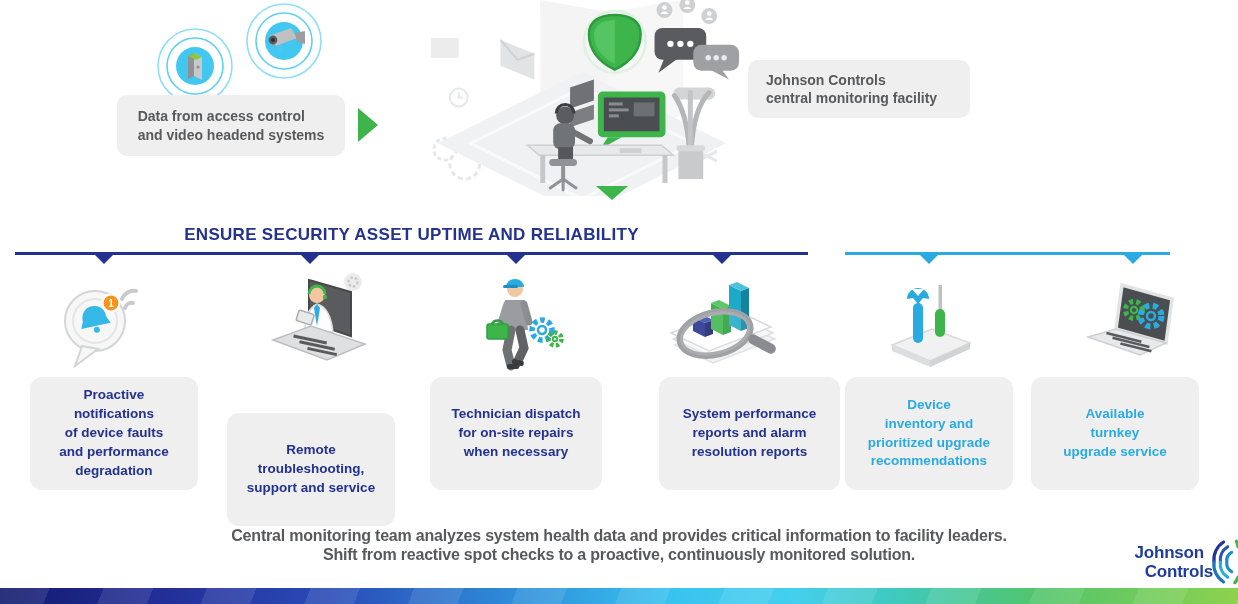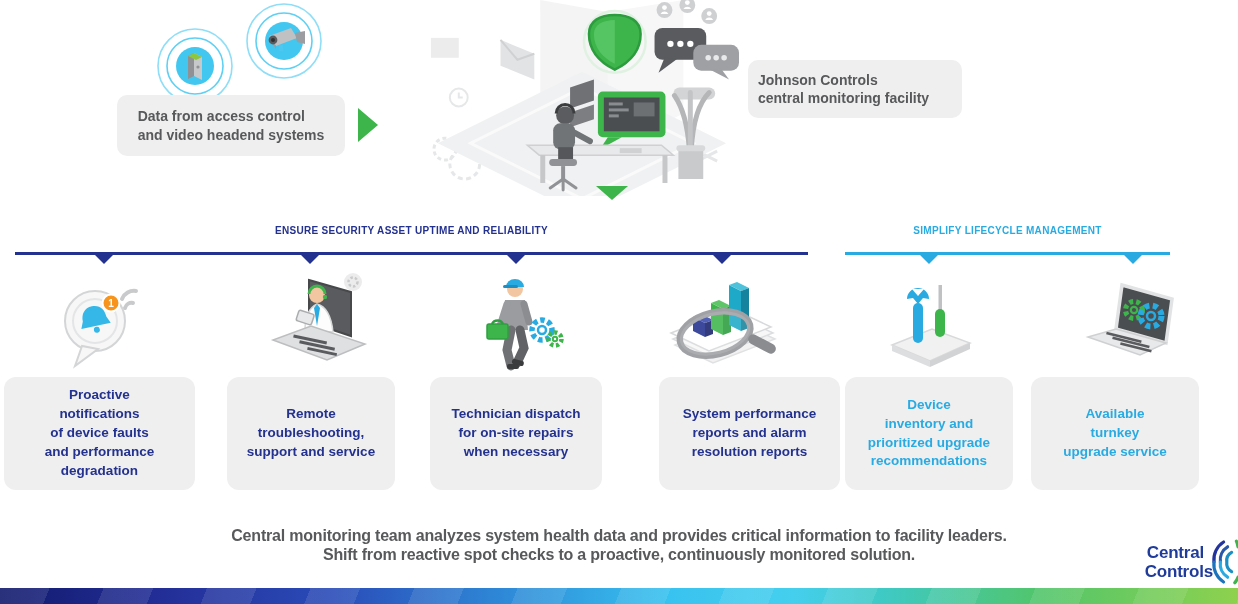--- a/index.html
+++ b/index.html
@@ -184,7 +184,7 @@
 
   <div class="arrow-down" style="left:596px;top:186px;"></div>
 
-  <div class="label-box" style="left:748px;top:60px;width:226px;height:58px;justify-content:flex-start;padding-left:10px;width:204px;text-align:left;">
+  <div class="label-box" style="left:748px;top:60px;width:226px;height:58px;justify-content:flex-start;padding-left:18px;width:204px;text-align:left;">
     <span>Johnson Controls
 central monitoring facility</span>
   </div>

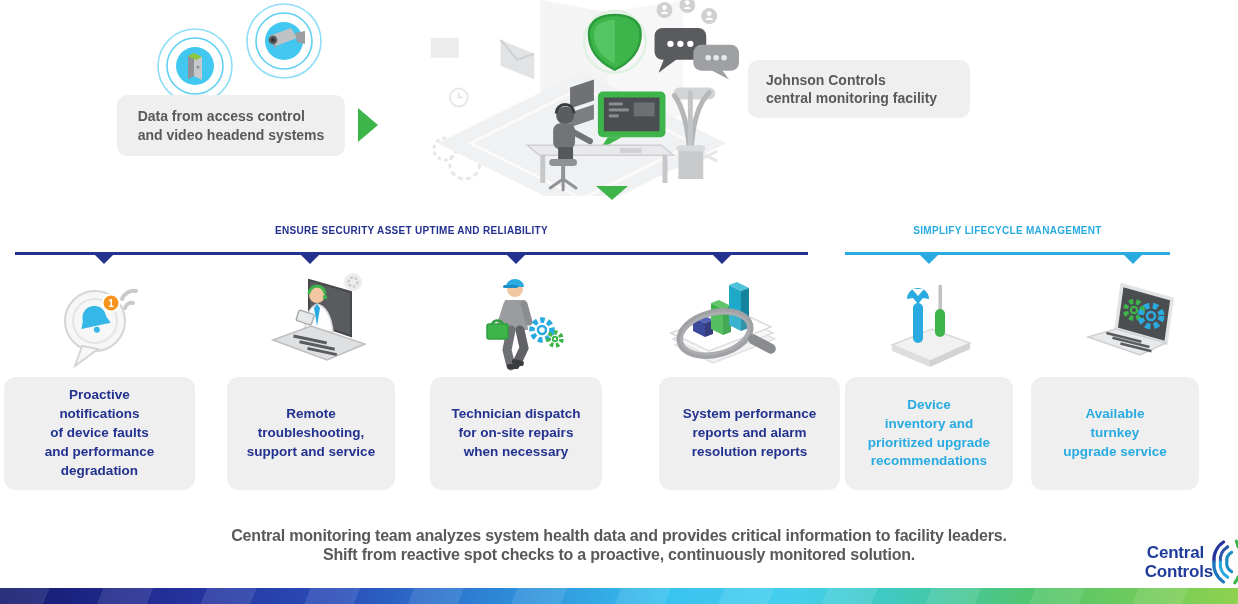--- a/index.html
+++ b/index.html
@@ -23,7 +23,7 @@
   .cyan-text{color:#29abe2;}
   .section-title{
     position:absolute;top:225px;text-align:center;font-weight:bold;
-    font-size:10px;letter-spacing:.3px;white-space:nowrap;
+    font-size:17px;letter-spacing:.3px;white-space:nowrap;
   }
   .rule{position:absolute;top:252px;height:3px;}
   .tri-down{position:absolute;width:0;height:0;border-left:9px solid transparent;border-right:9px solid transparent;}

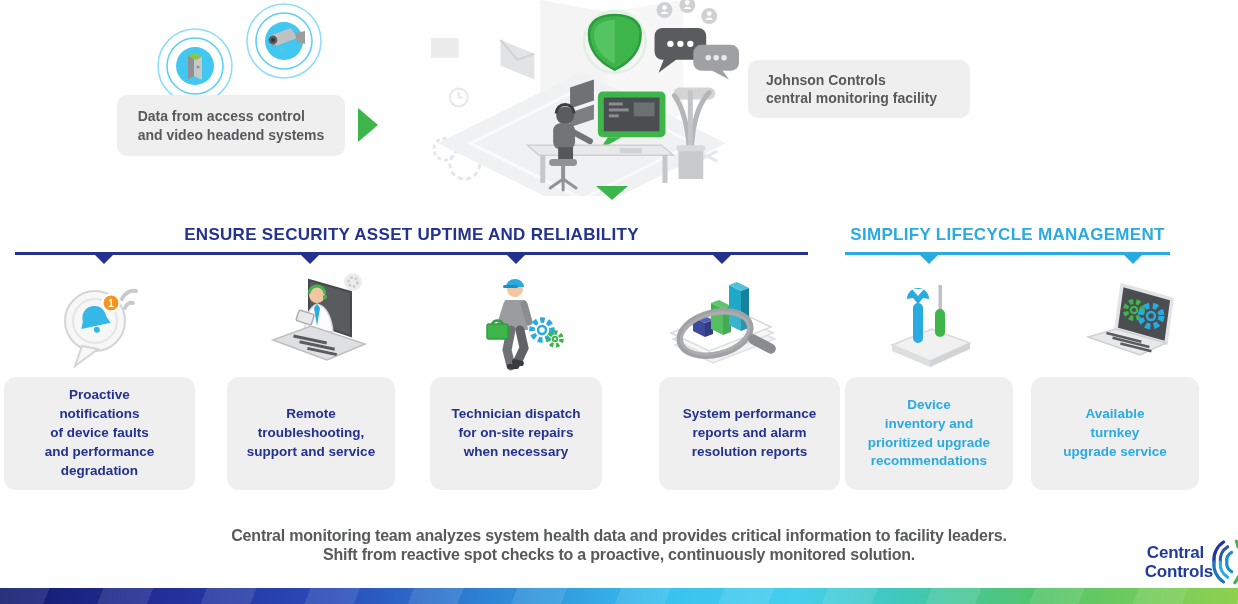--- a/index.html
+++ b/index.html
@@ -196,7 +196,6 @@
   <div class="tri-down" style="left:507px;top:255px;border-top:9px solid #23318f;"></div>
   <div class="tri-down" style="left:713px;top:255px;border-top:9px solid #23318f;"></div>
 
-  <div class="section-title cyan-text" style="left:845px;width:325px;">SIMPLIFY LIFECYCLE MANAGEMENT</div>
   <div class="rule" style="left:845px;width:325px;background:#29abe2;"></div>
   <div class="tri-down" style="left:920px;top:255px;border-top:9px solid #29abe2;"></div>
   <div class="tri-down" style="left:1124px;top:255px;border-top:9px solid #29abe2;"></div>

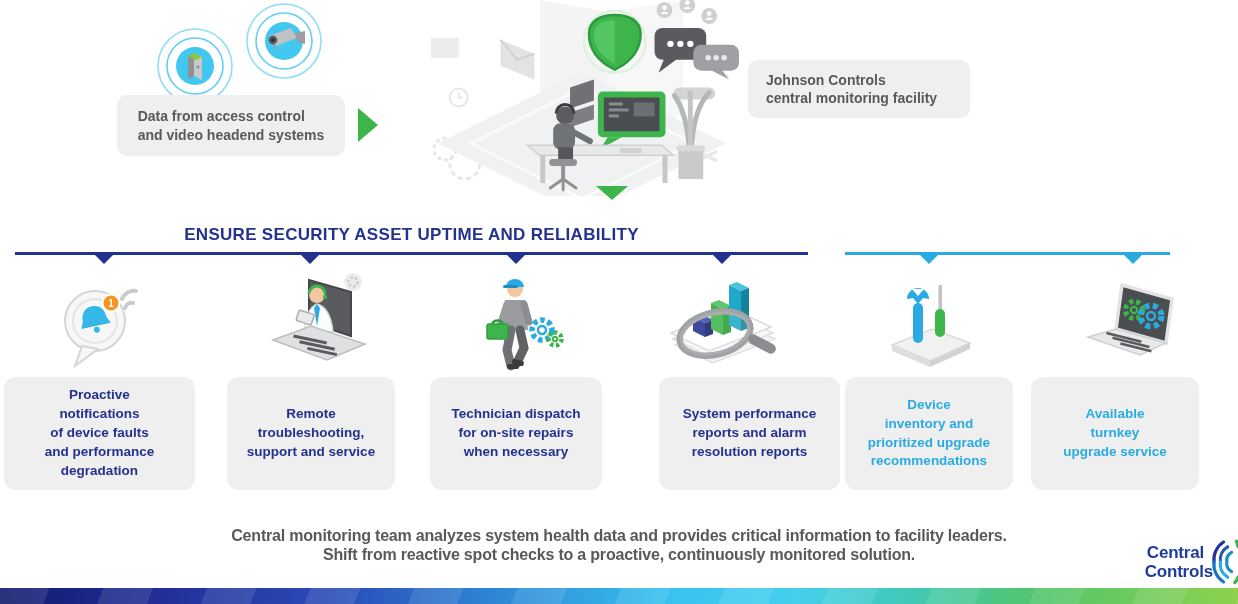--- a/index.html
+++ b/index.html
@@ -304,7 +304,7 @@
     <circle cx="77" cy="37" r="4" fill="none" stroke="#29abe2" stroke-width="2.5"></circle>
   </svg>
 
-  <div class="col-box navy-text" style="left:4px;width:191px;">
+  <div class="col-box navy-text" style="left:30px;width:168px;">
     <span>Proactive
 notifications
 of device faults

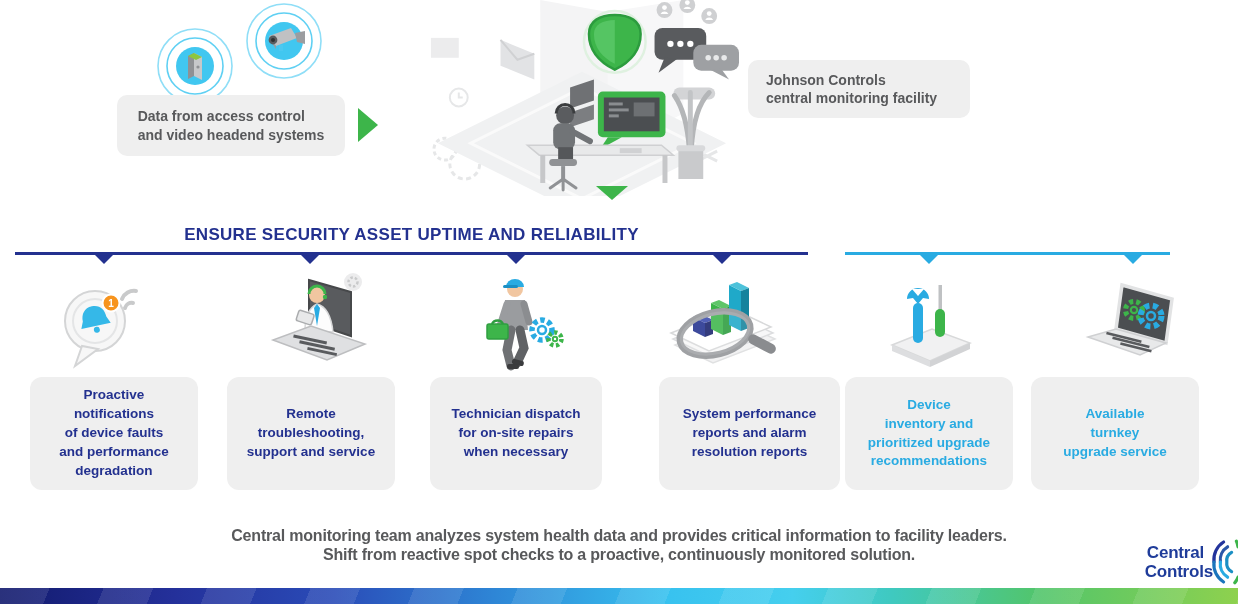--- a/index.html
+++ b/index.html
@@ -311,7 +311,7 @@
 and performance
 degradation</span>
   </div>
-  <div class="col-box navy-text" style="left:227px;width:168px;">
+  <div class="col-box navy-text" style="left:227px;width:168px;margin-top:36px;">
     <span>Remote
 troubleshooting,
 support and service</span>

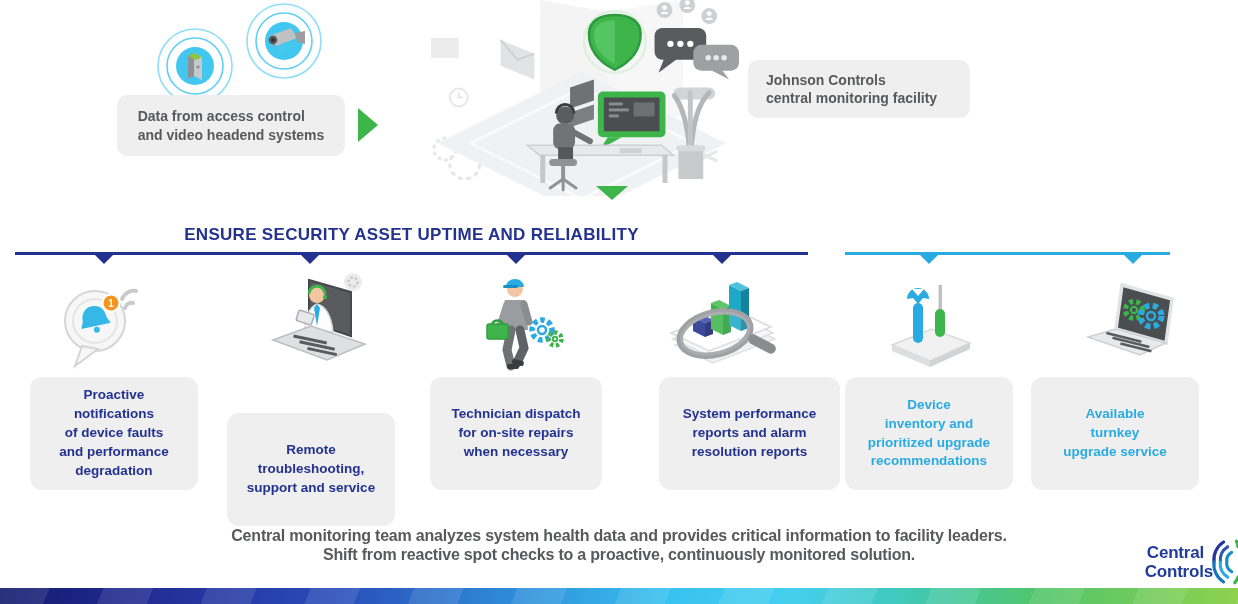--- a/index.html
+++ b/index.html
@@ -342,7 +342,7 @@
   <div class="footer-text" style="top:545px;">Shift from reactive spot checks to a proactive, continuously monitored solution.</div>
 
   <div class="logo-text">
-    <div>Central</div>
+    <div>Johnson</div>
     <div style="margin-right:-9px;">Controls</div>
   </div>
   <svg class="abs" style="left:1206px;top:533px;" width="32" height="58" viewBox="0 0 40 58">

